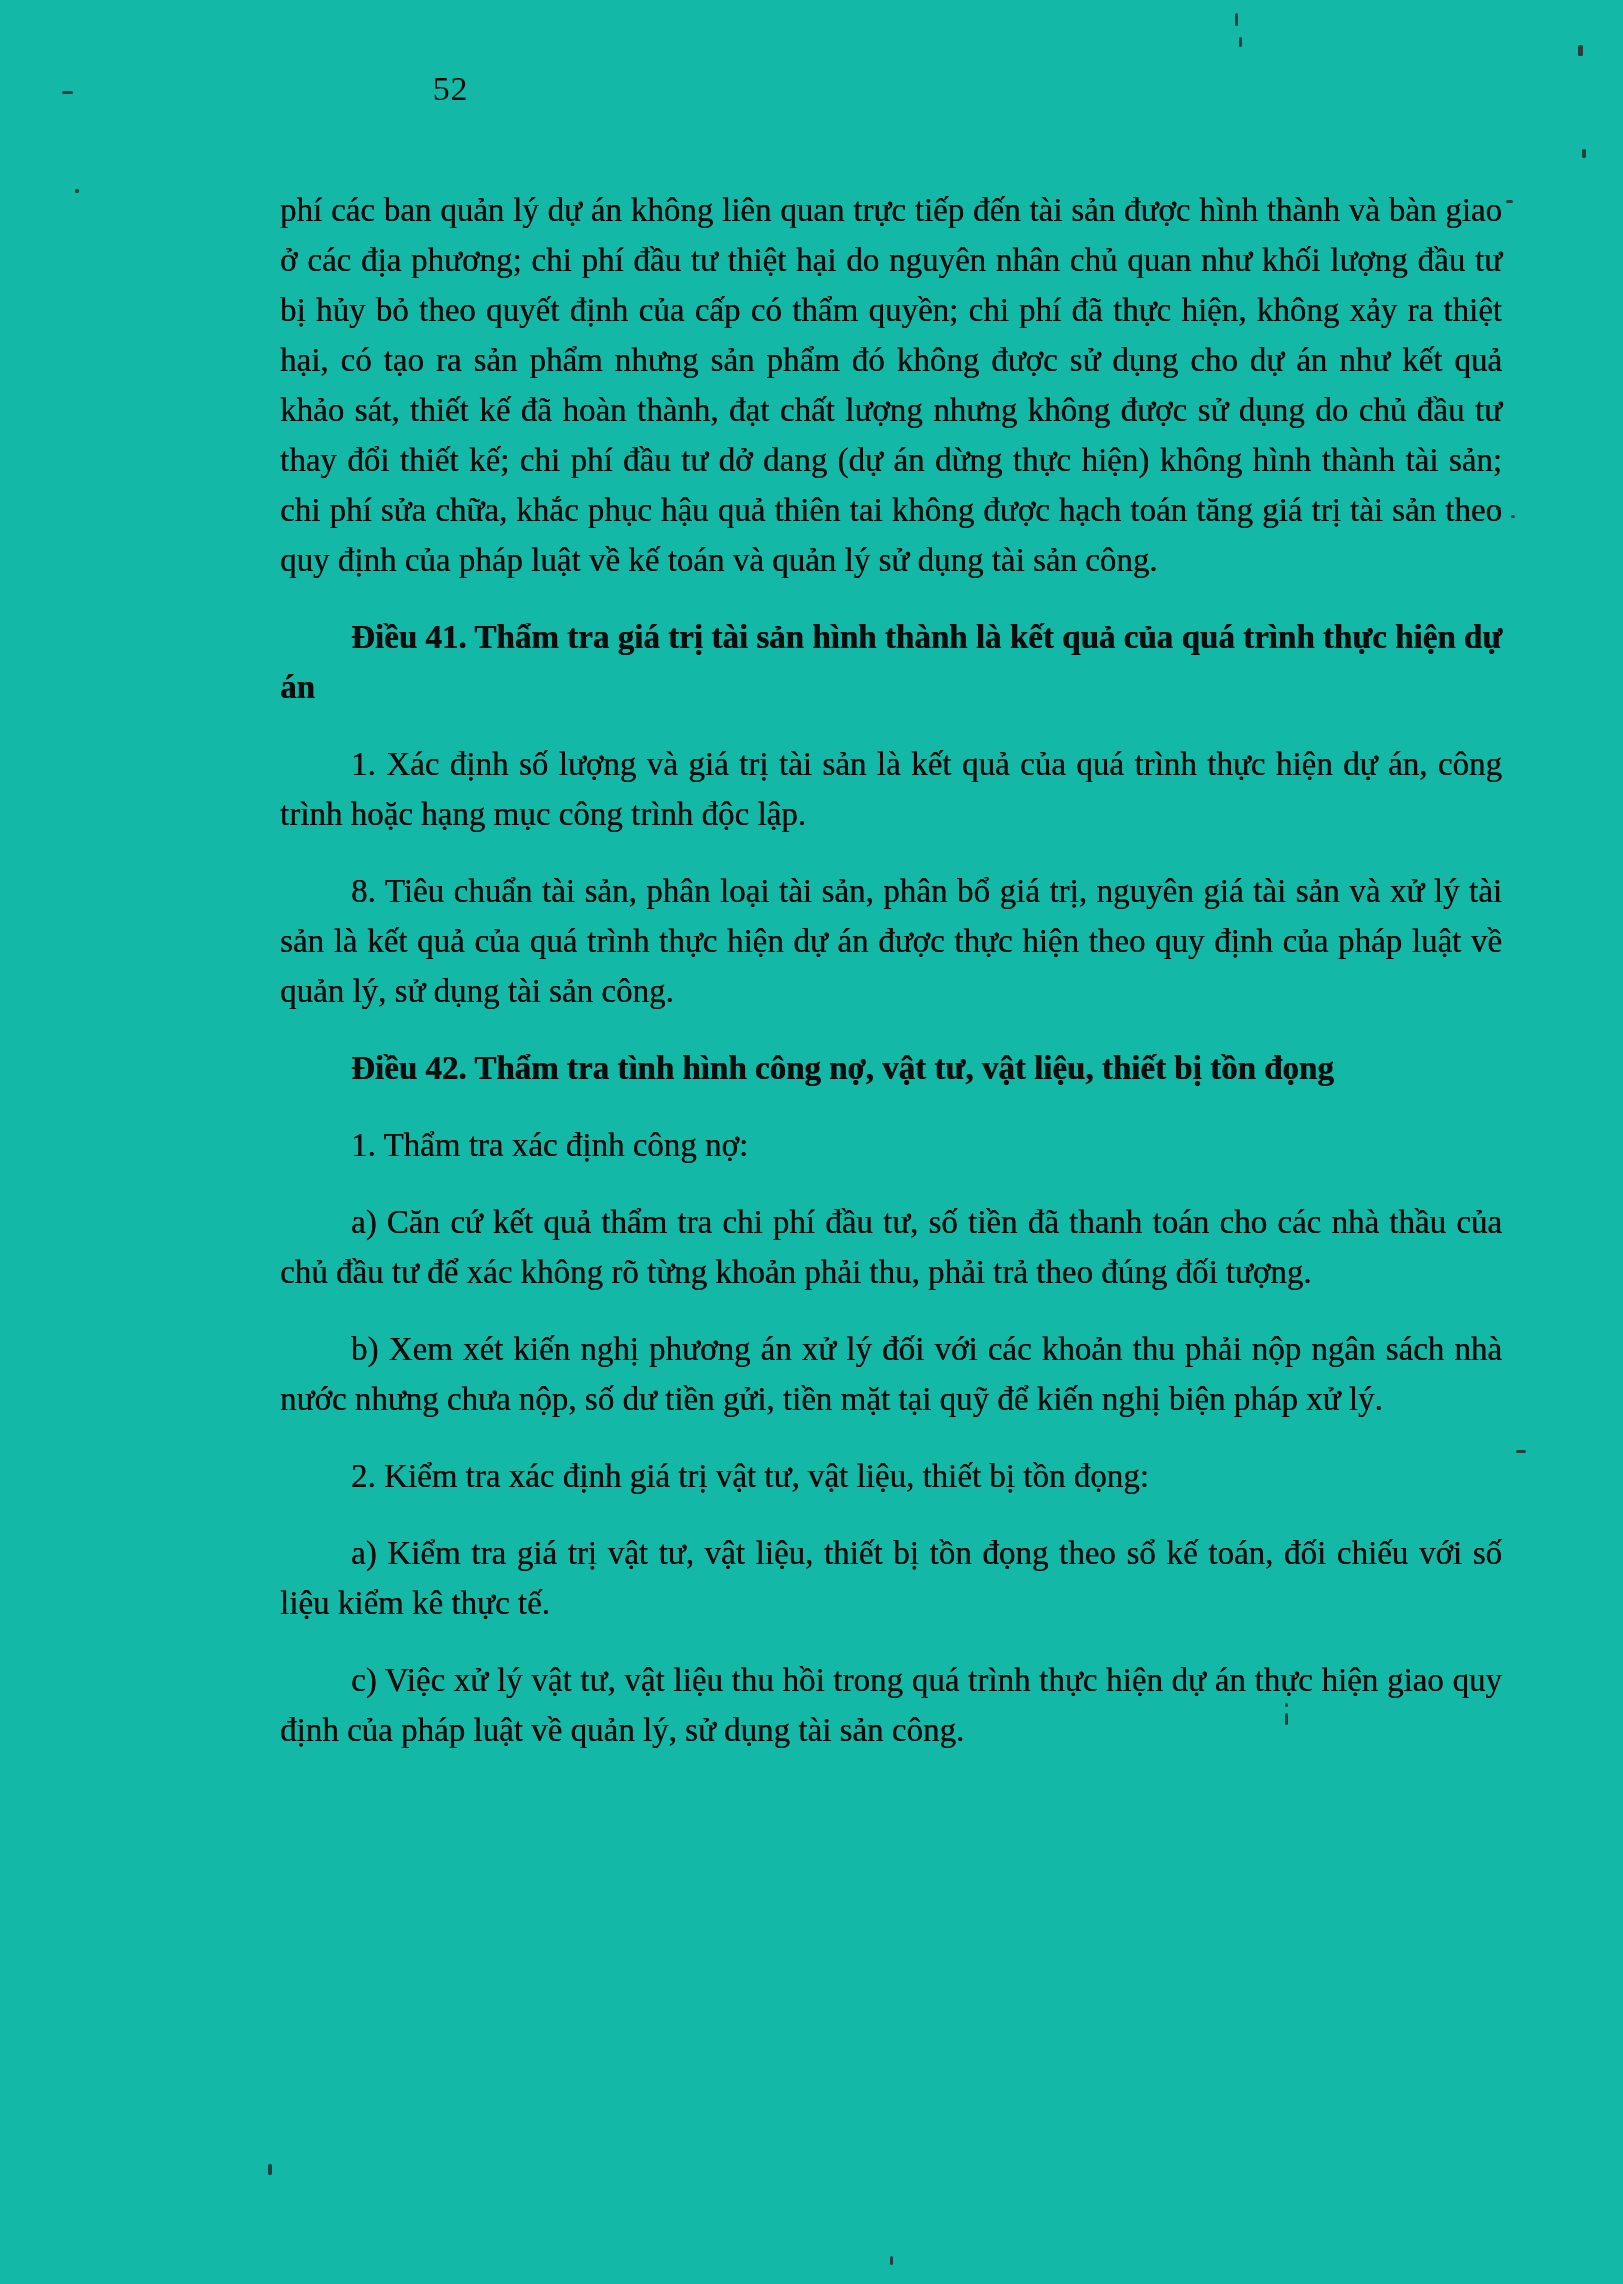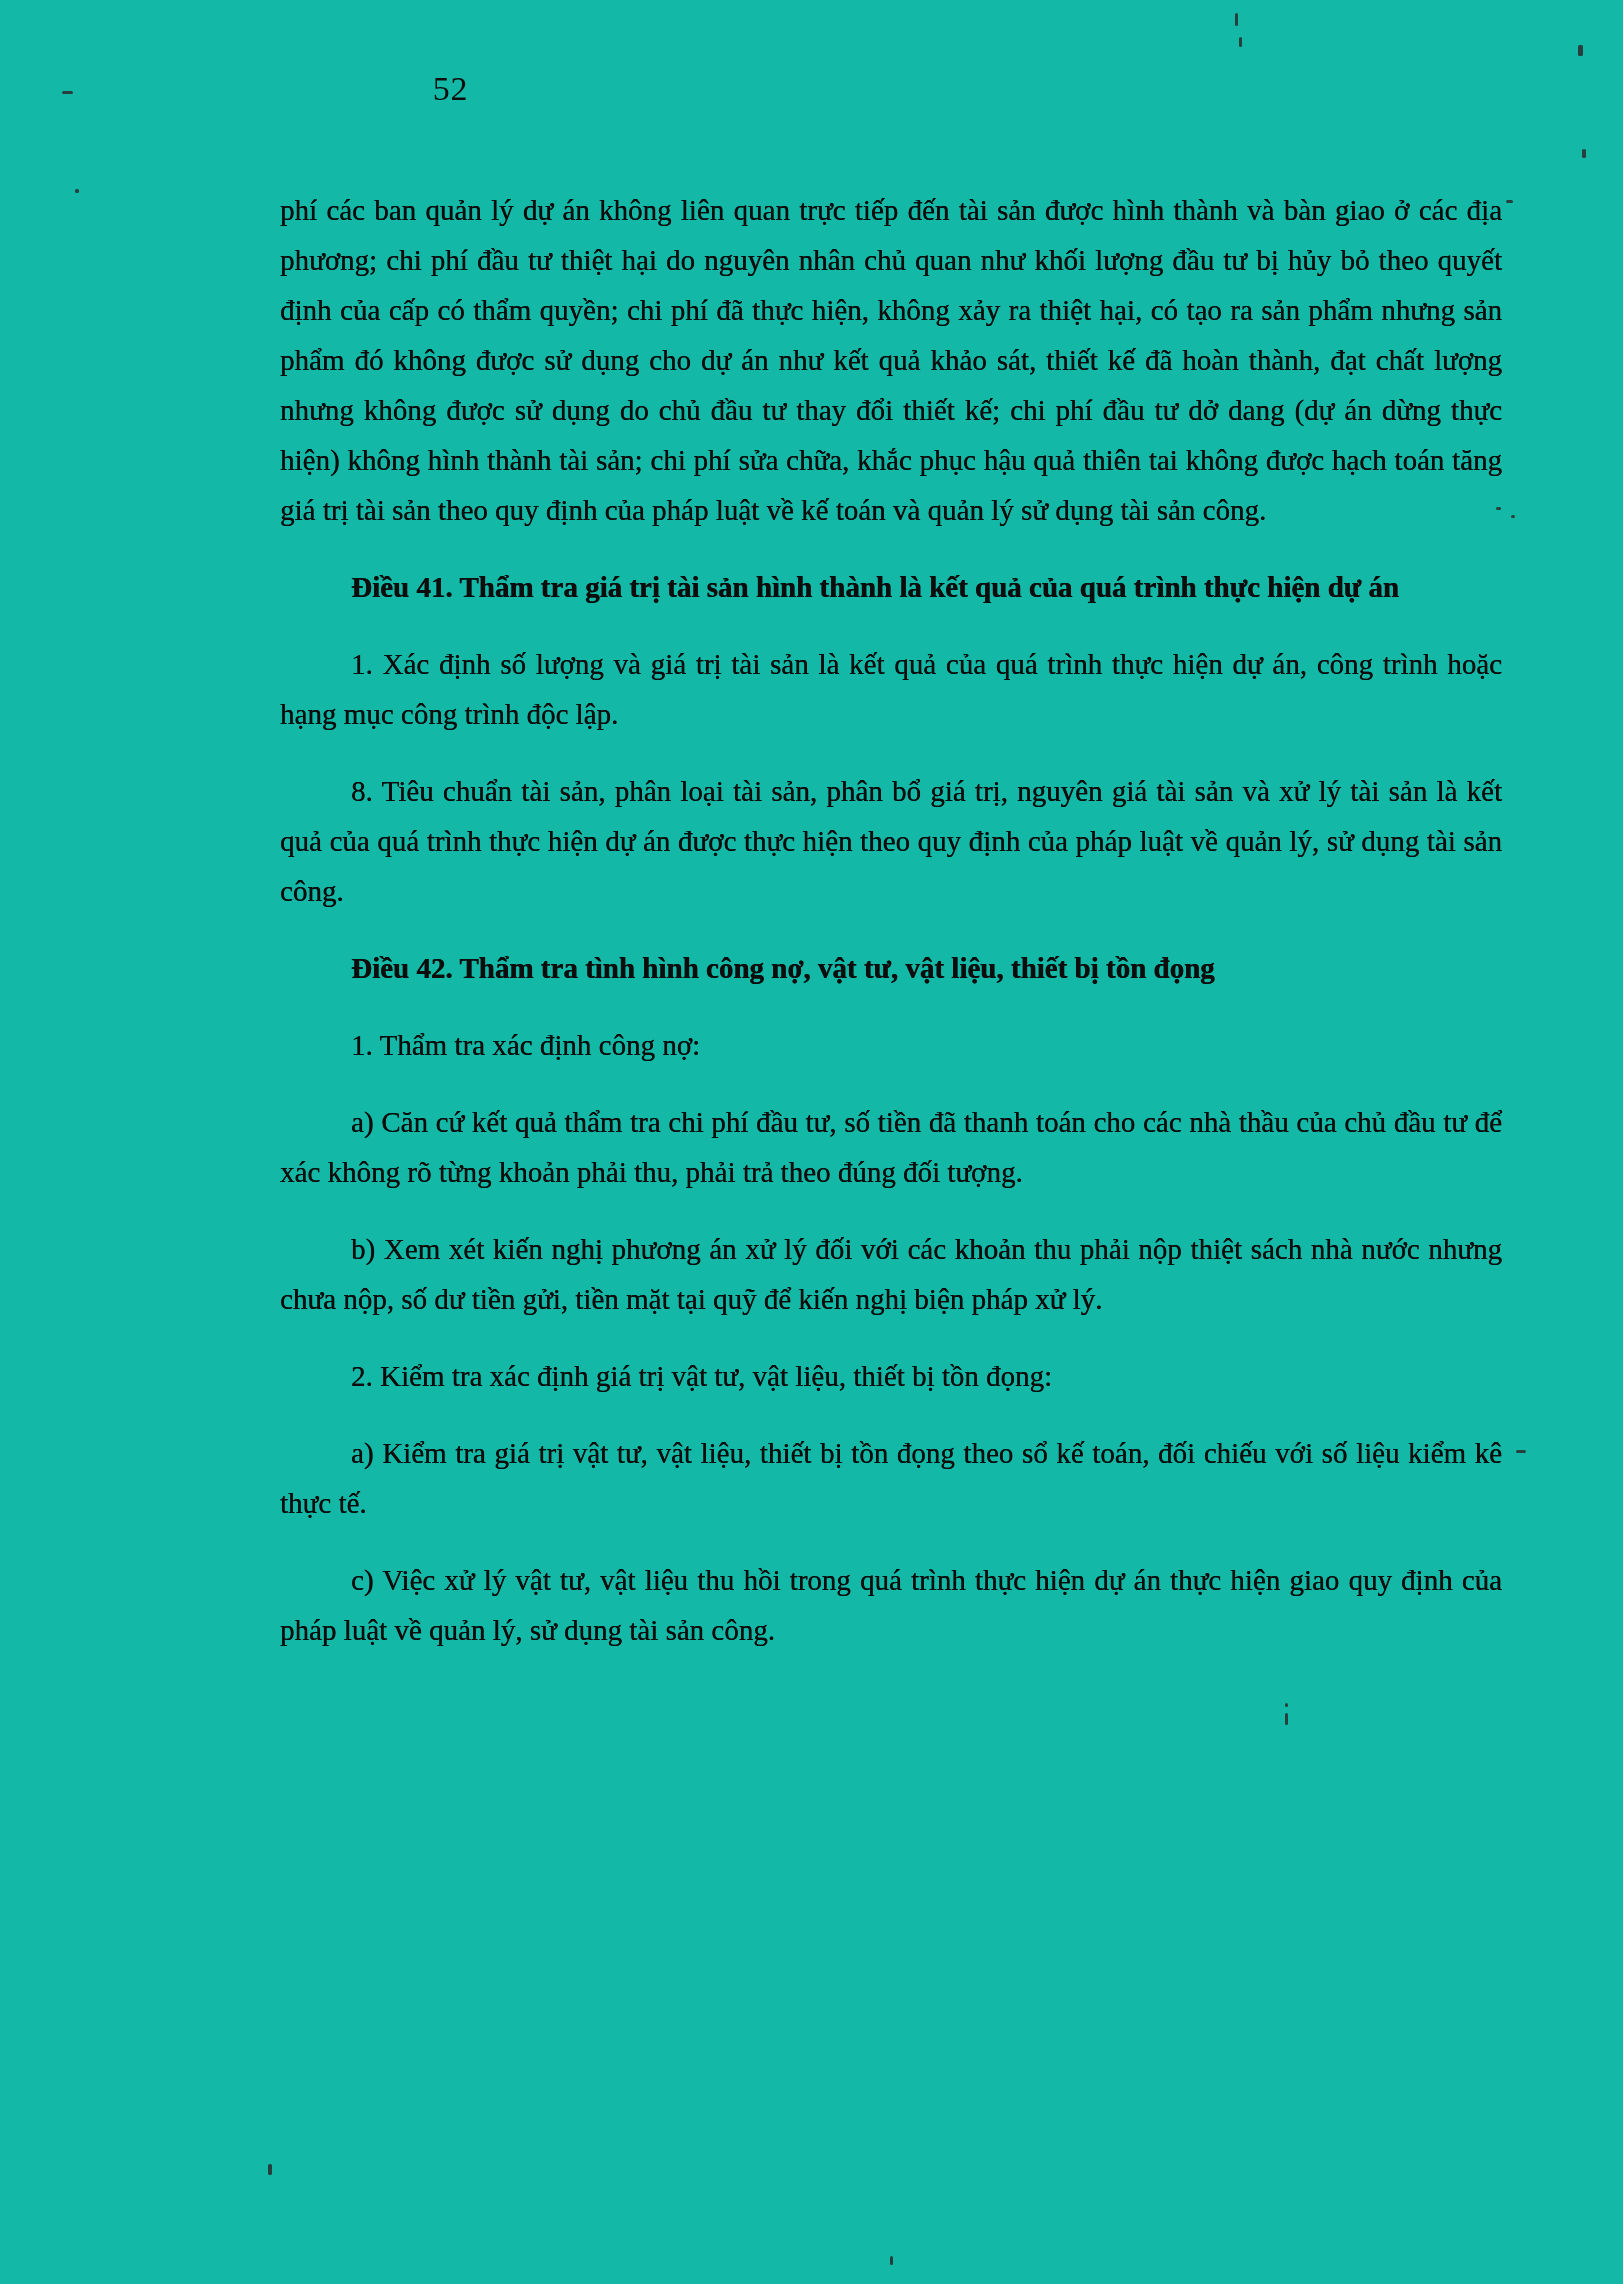--- a/index.html
+++ b/index.html
@@ -33,7 +33,7 @@
   }
   p {
     margin: 0 4px 27px 0;
-    font-size: 29px;
+    font-size: 33px;
     line-height: 50px;
     text-align: justify;
     text-indent: 71px;

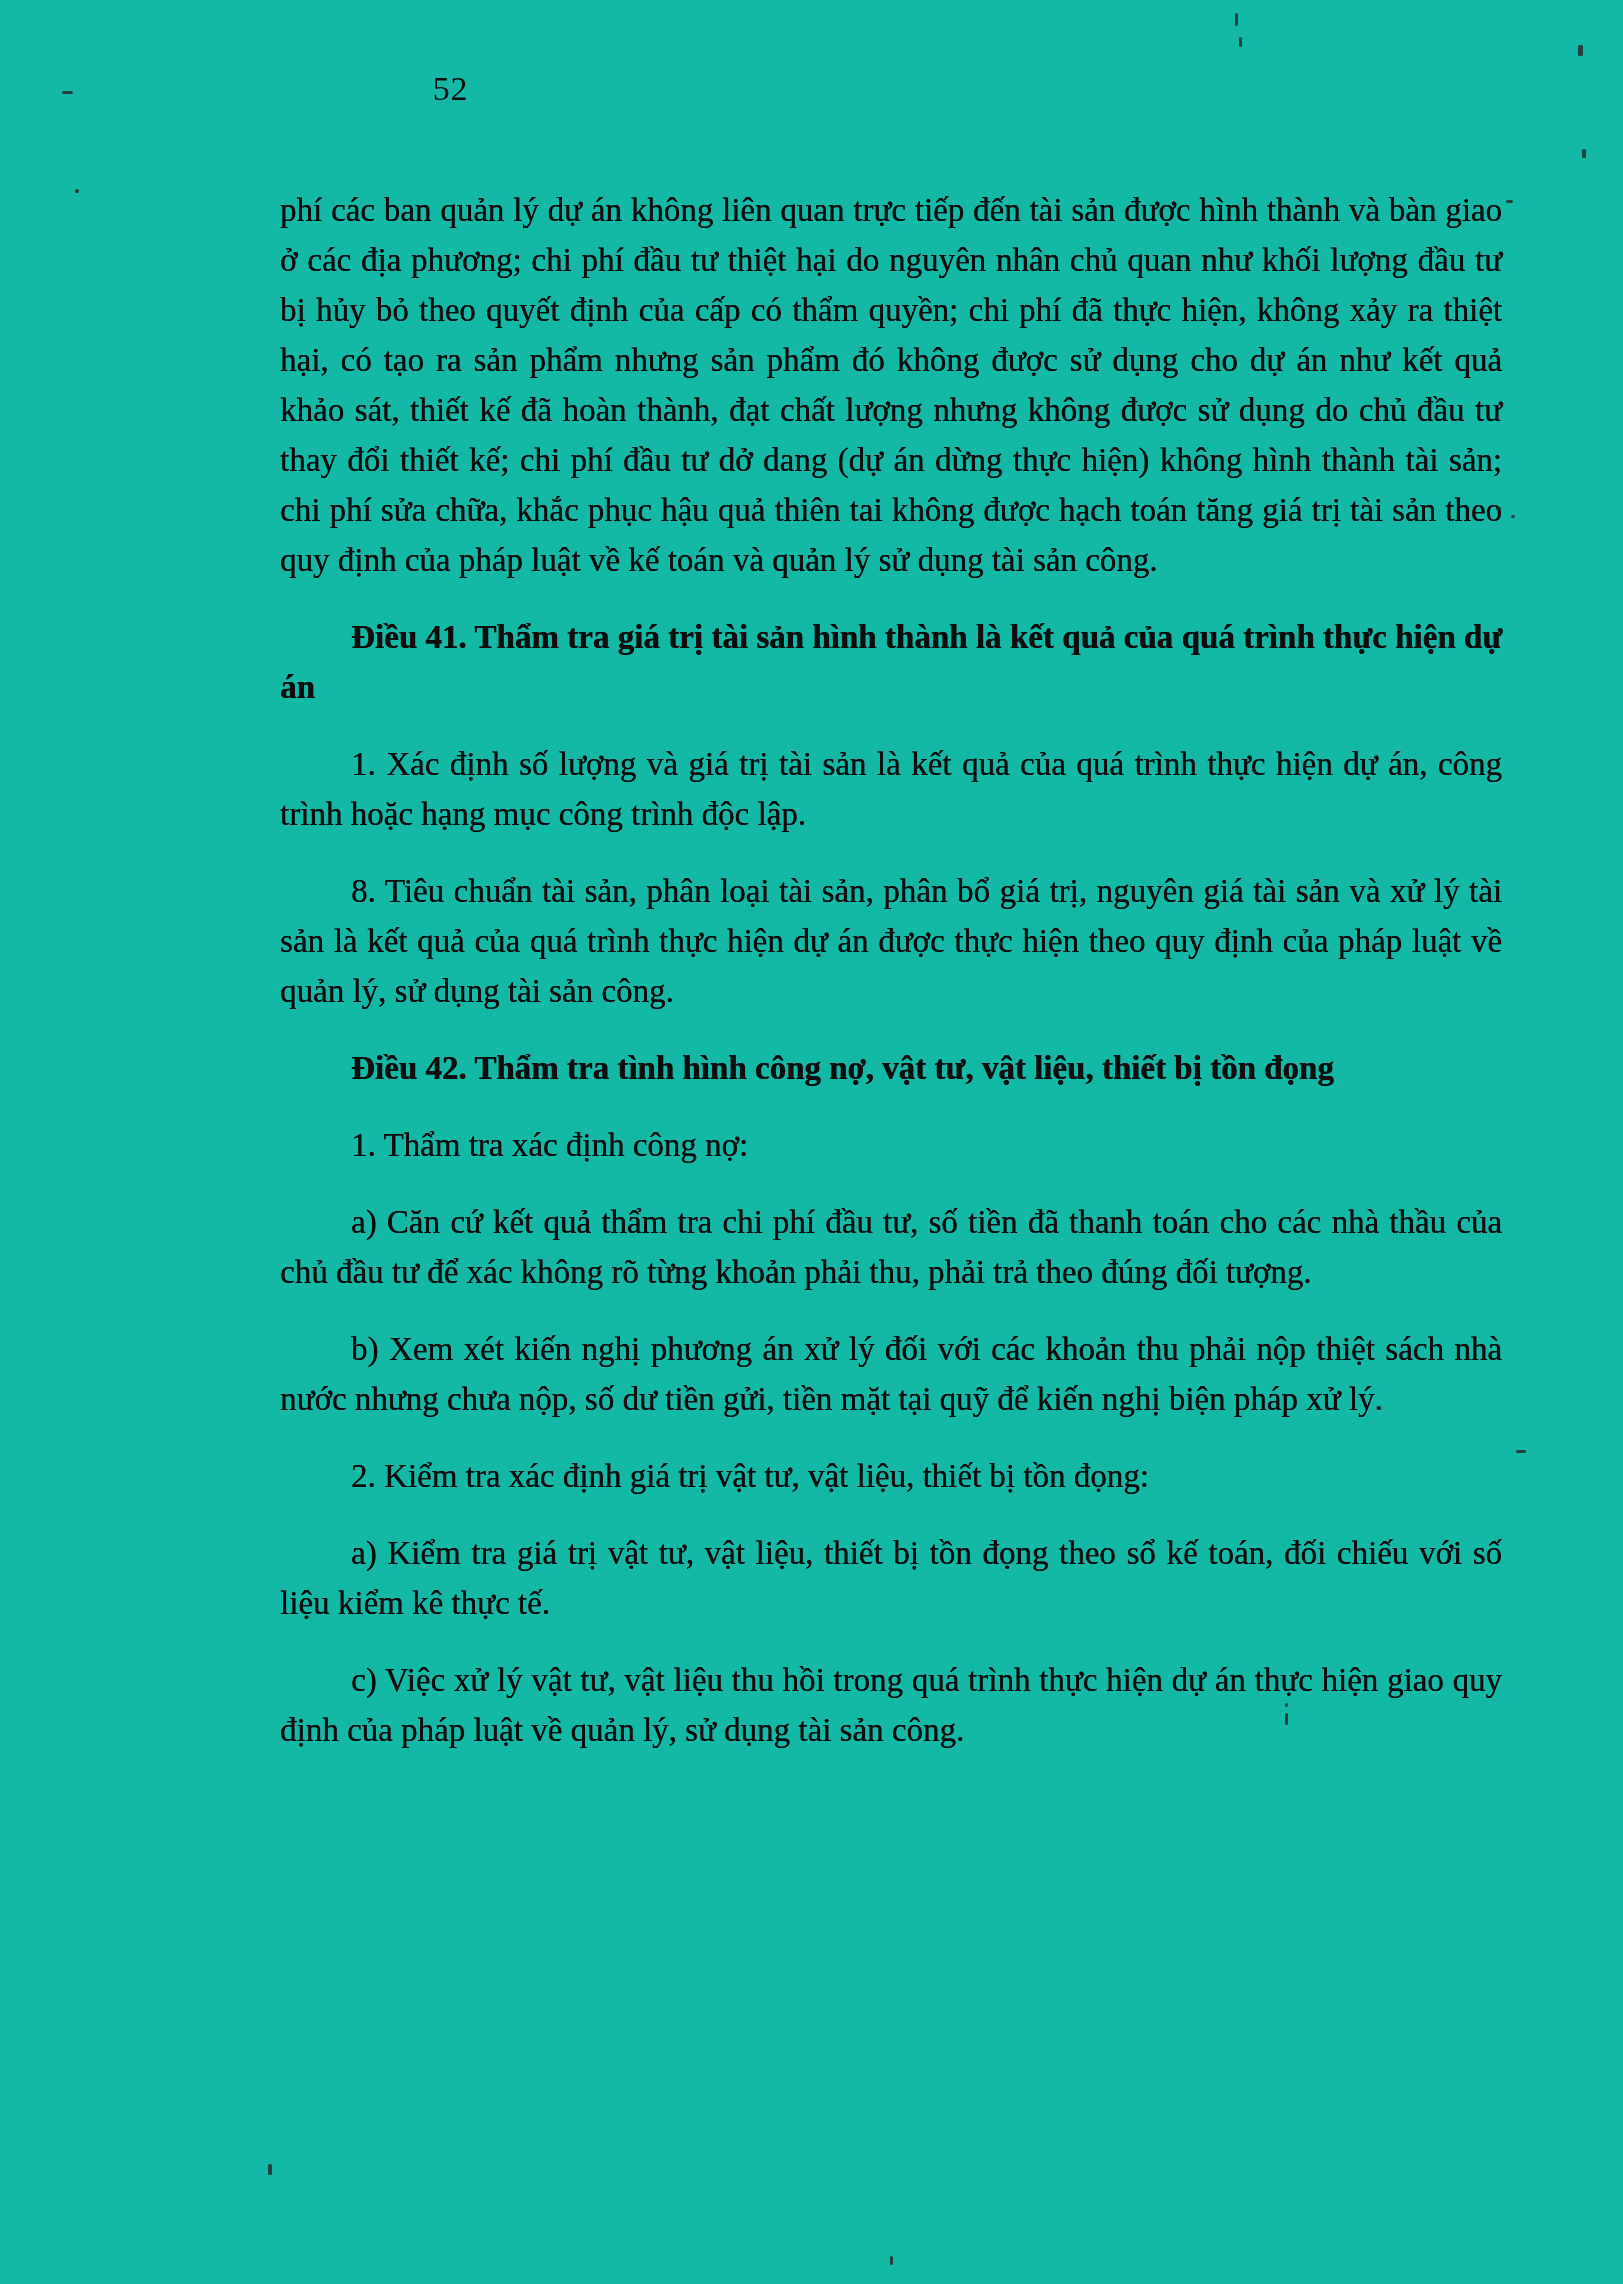--- a/index.html
+++ b/index.html
@@ -76,7 +76,7 @@
 
     <p>a) Căn cứ kết quả thẩm tra chi phí đầu tư, số tiền đã thanh toán cho các nhà thầu của chủ đầu tư để xác không rõ từng khoản phải thu, phải trả theo đúng đối tượng.</p>
 
-    <p>b) Xem xét kiến nghị phương án xử lý đối với các khoản thu phải nộp thiệt sách nhà nước nhưng chưa nộp, số dư tiền gửi, tiền mặt tại quỹ để kiến nghị biện pháp xử lý.</p>
+    <p>b) Xem xét kiến nghị phương án xử lý đối với các khoản thu phải nộp ngân sách nhà nước nhưng chưa nộp, số dư tiền gửi, tiền mặt tại quỹ để kiến nghị biện pháp xử lý.</p>
 
     <p>2. Kiểm tra xác định giá trị vật tư, vật liệu, thiết bị tồn đọng:</p>
 

